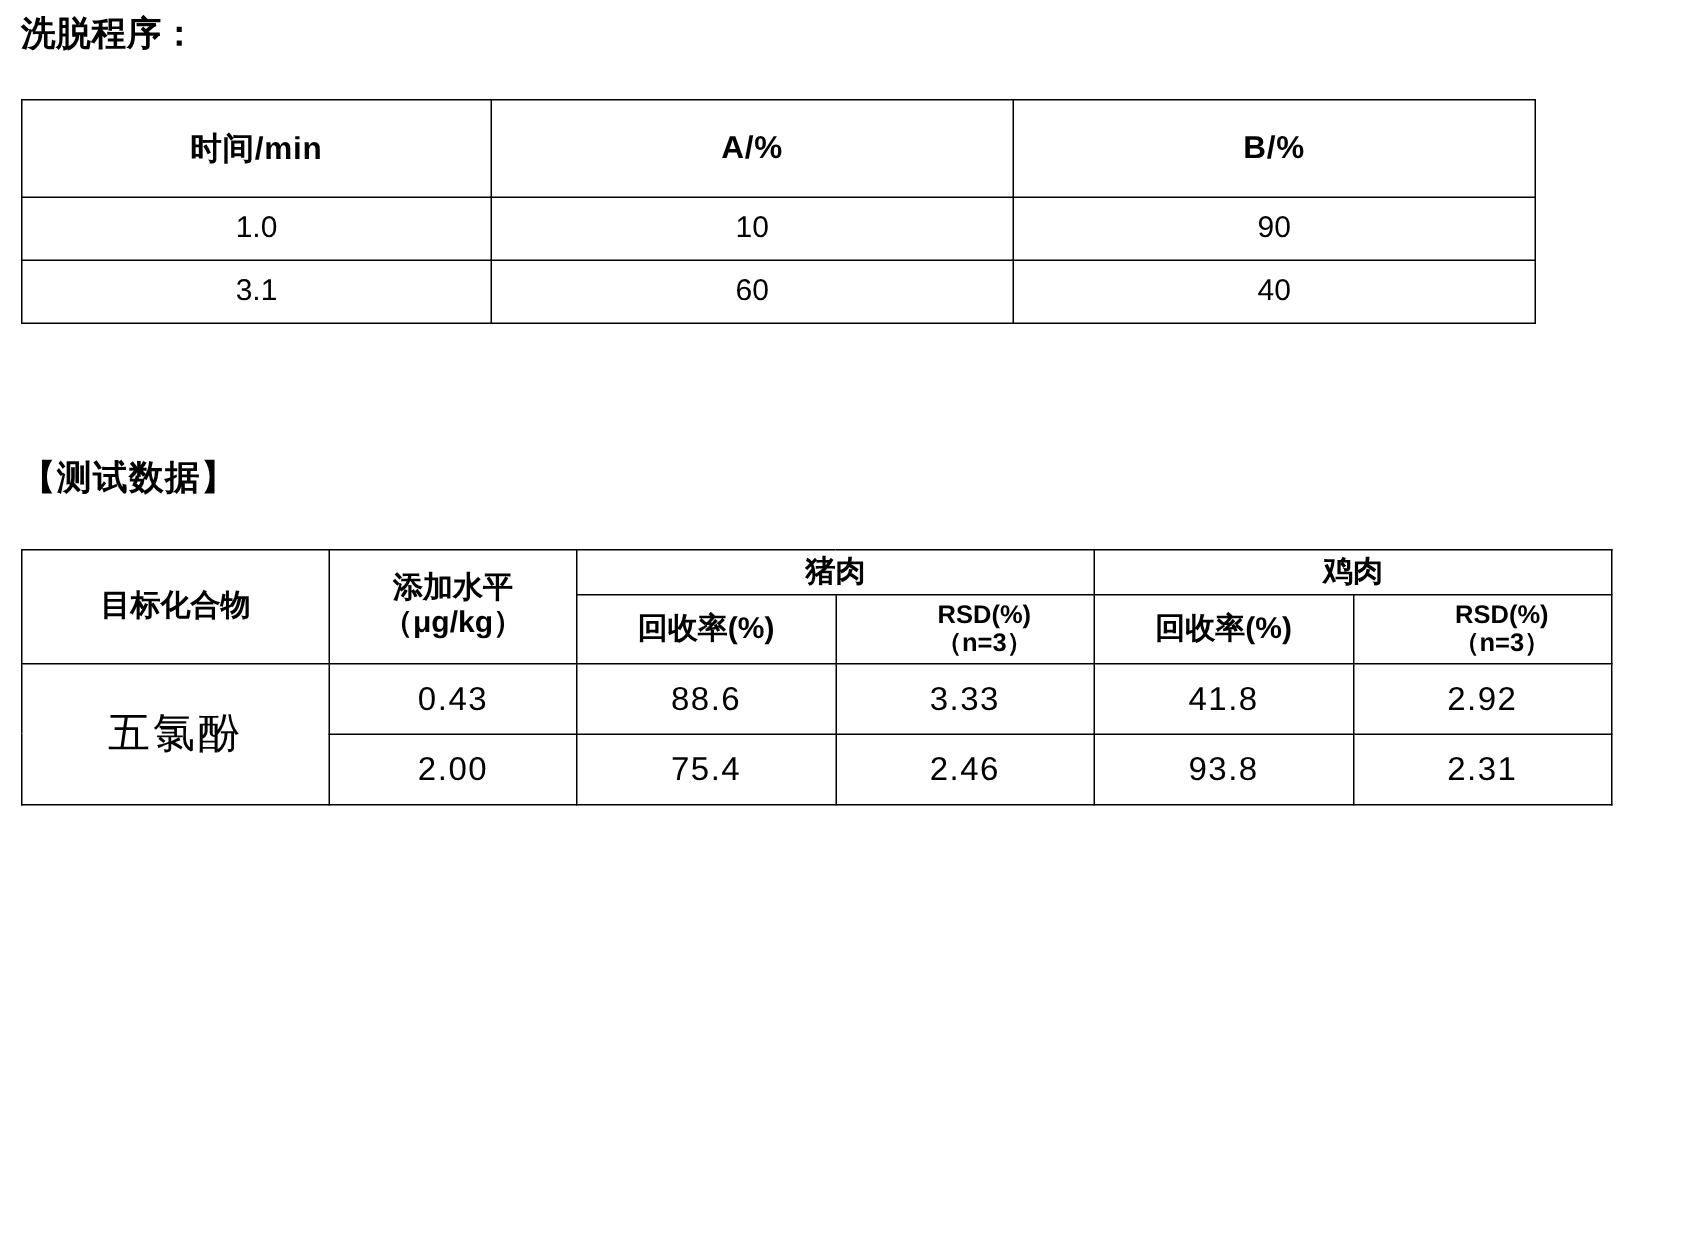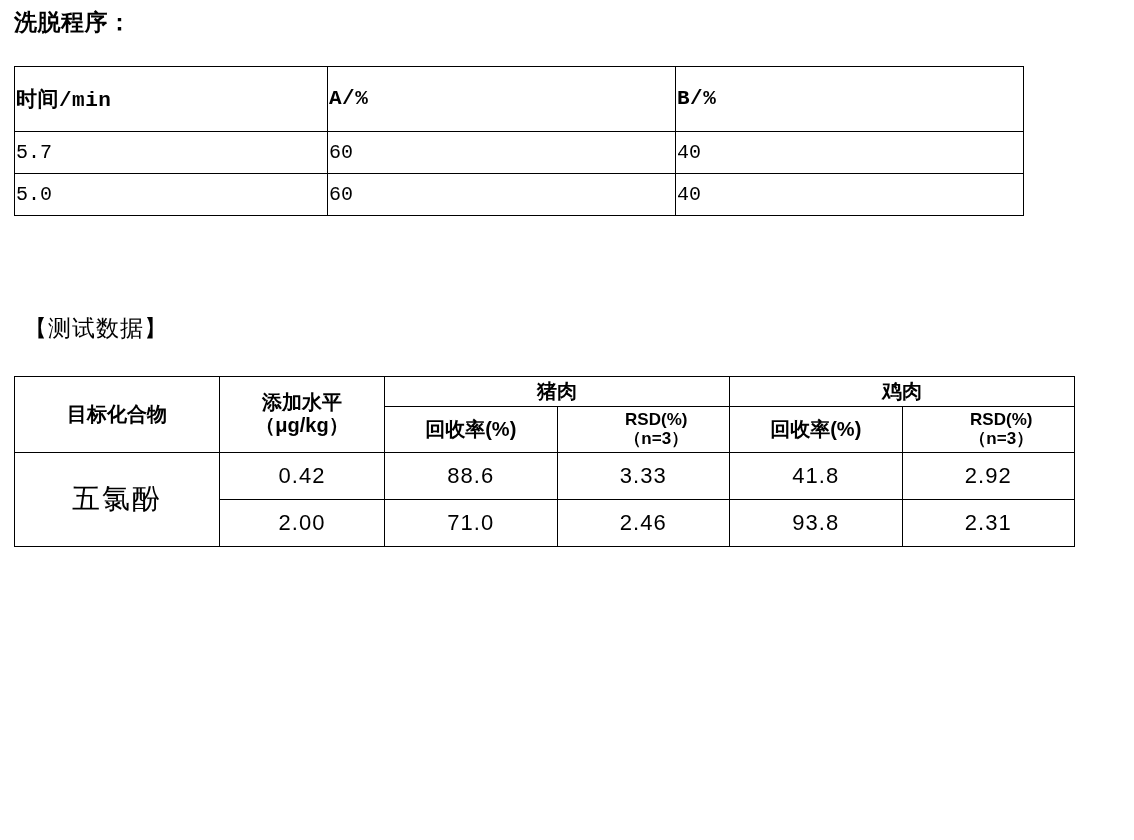--- a/index.html
+++ b/index.html
@@ -51,8 +51,8 @@
   table.grad th,
   table.grad td {
     border: 1px solid #000000;
-    text-align: left;
-    font-family: Liberation Mono, monospace;
+    text-align: center;
+    font-family: Liberation Sans, sans-serif;
   }
   table.grad th {
     font-size: 21px;

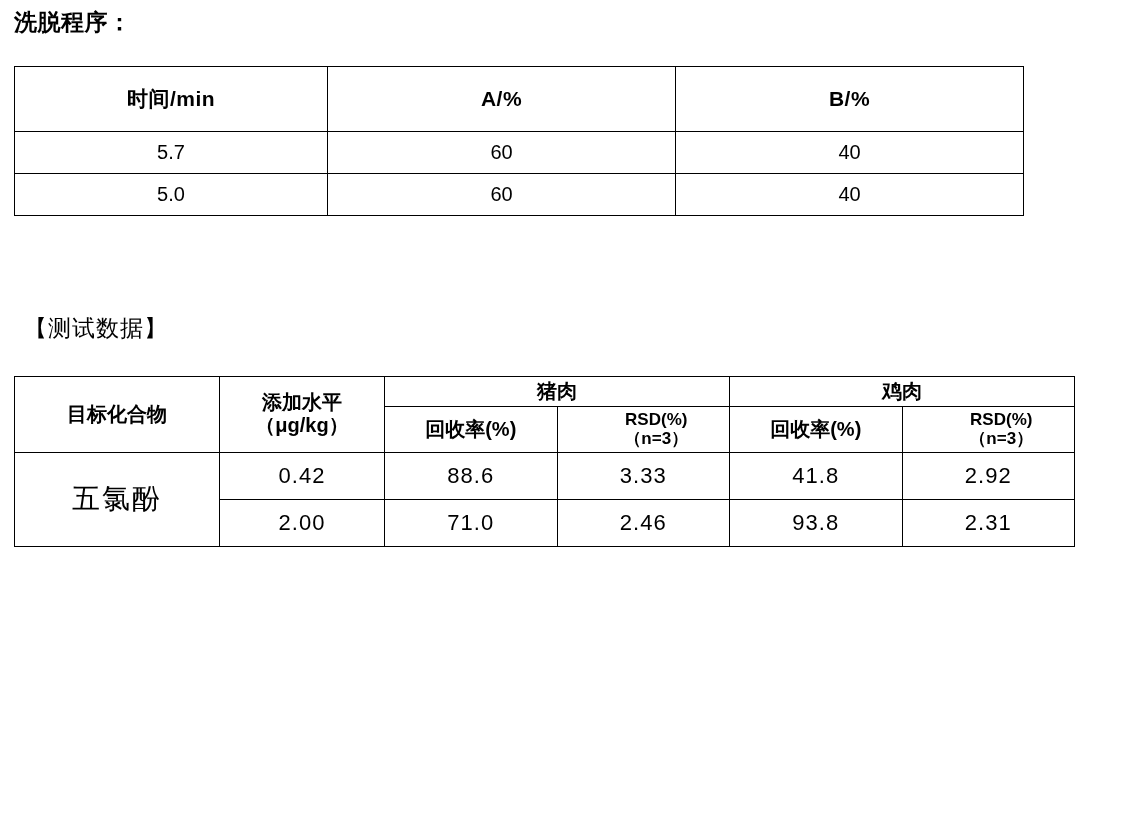--- a/index.html
+++ b/index.html
@@ -126,6 +126,11 @@
       </thead>
       <tbody>
         <tr>
+          <td>1.0</td>
+          <td>10</td>
+          <td>90</td>
+        </tr>
+        <tr>
           <td>5.7</td>
           <td>60</td>
           <td>40</td>

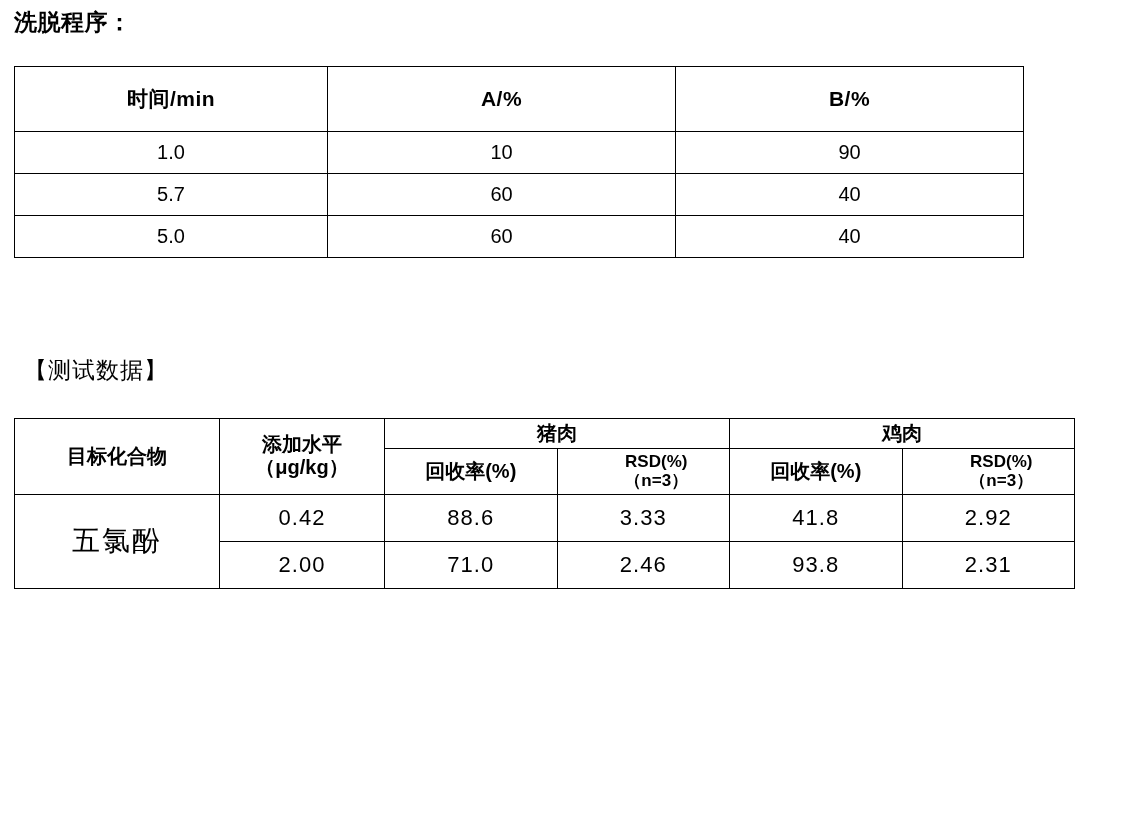--- a/index.html
+++ b/index.html
@@ -131,7 +131,7 @@
           <td>90</td>
         </tr>
         <tr>
-          <td>5.7</td>
+          <td>3.1</td>
           <td>60</td>
           <td>40</td>
         </tr>

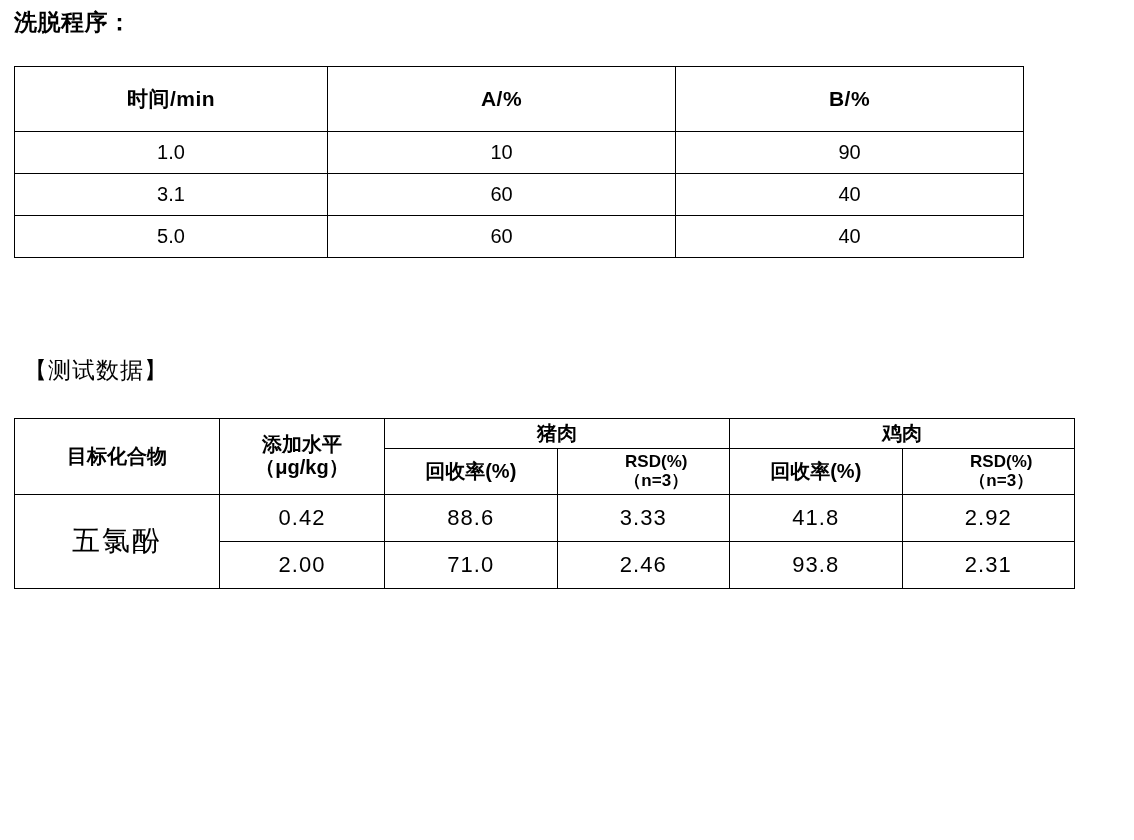--- a/index.html
+++ b/index.html
@@ -135,11 +135,6 @@
           <td>60</td>
           <td>40</td>
         </tr>
-        <tr>
-          <td>5.0</td>
-          <td>60</td>
-          <td>40</td>
-        </tr>
       </tbody>
     </table>
   </div>

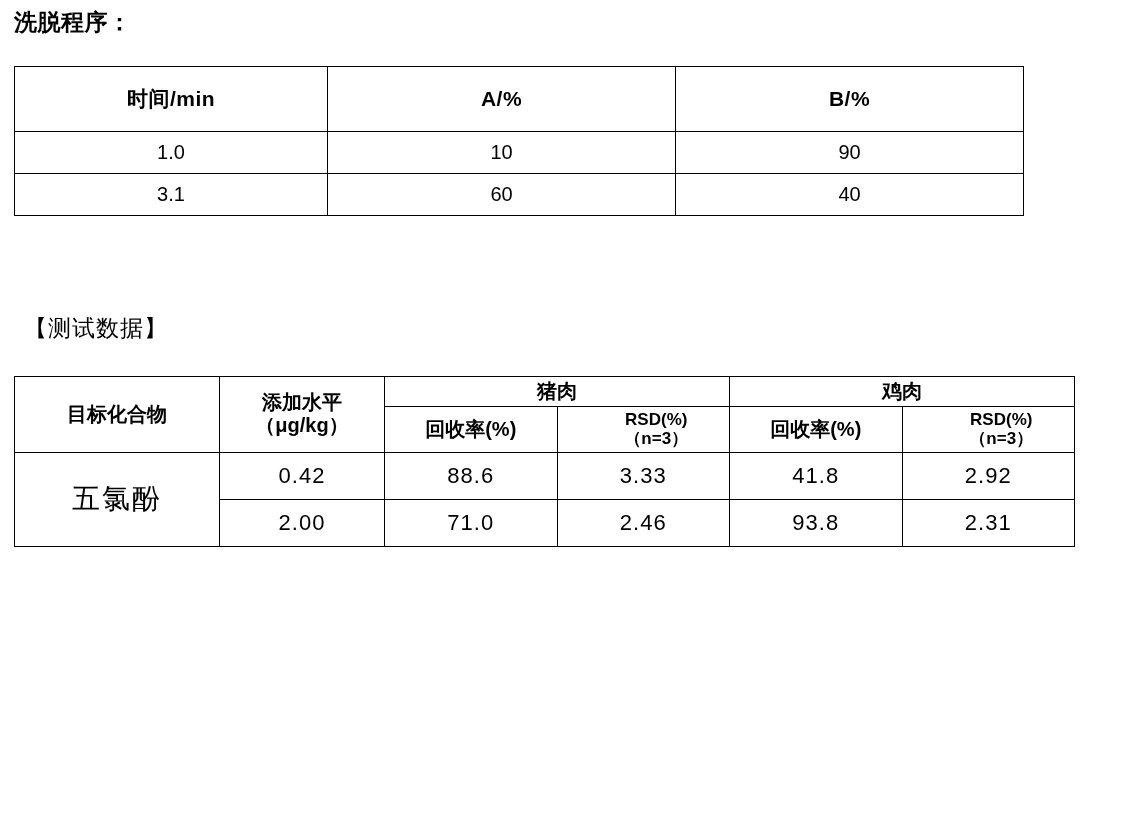--- a/index.html
+++ b/index.html
@@ -33,9 +33,9 @@
   .heading-2 {
     font-family: "Liberation Serif", serif;
     font-size: 23px;
-    font-weight: normal;
+    font-weight: bold;
     line-height: 1.3;
-    margin: 10px;
+    margin: 0;
     letter-spacing: 1px;
   }
 

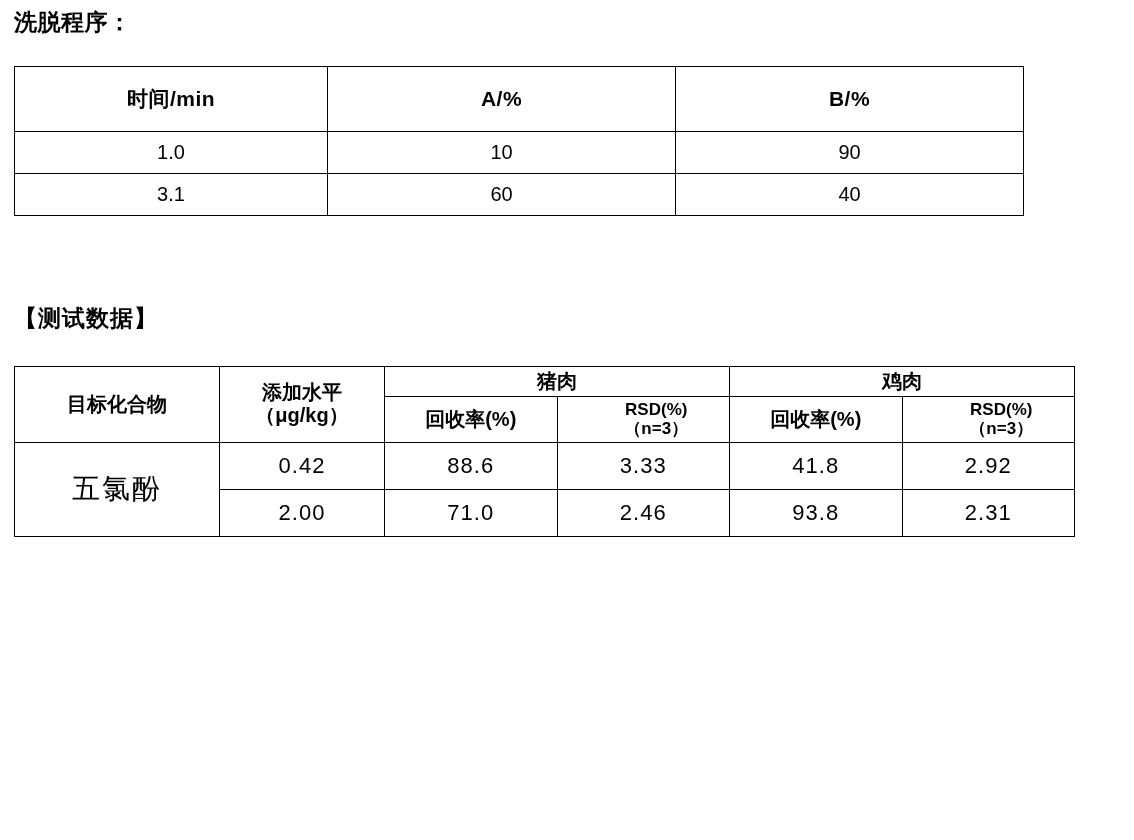--- a/index.html
+++ b/index.html
@@ -171,7 +171,7 @@
       <tbody>
         <tr>
           <td class="compound" rowspan="2">五氯酚</td>
-          <td>0.42</td>
+          <td>0.43</td>
           <td>88.6</td>
           <td>3.33</td>
           <td>41.8</td>

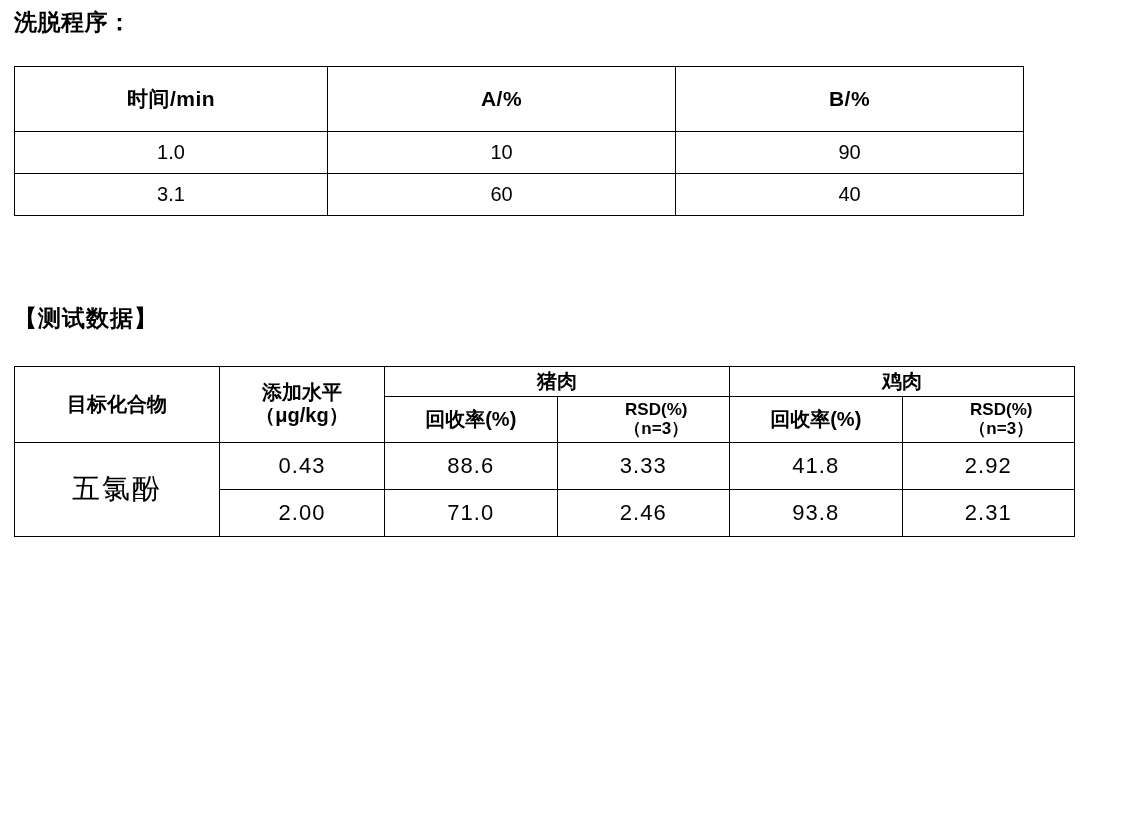--- a/index.html
+++ b/index.html
@@ -179,7 +179,7 @@
         </tr>
         <tr>
           <td>2.00</td>
-          <td>71.0</td>
+          <td>75.4</td>
           <td>2.46</td>
           <td>93.8</td>
           <td>2.31</td>

